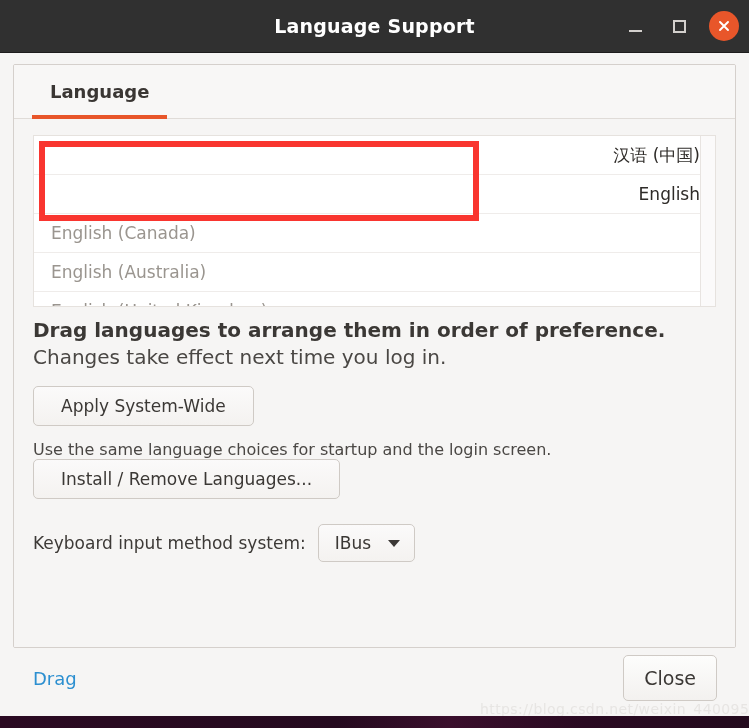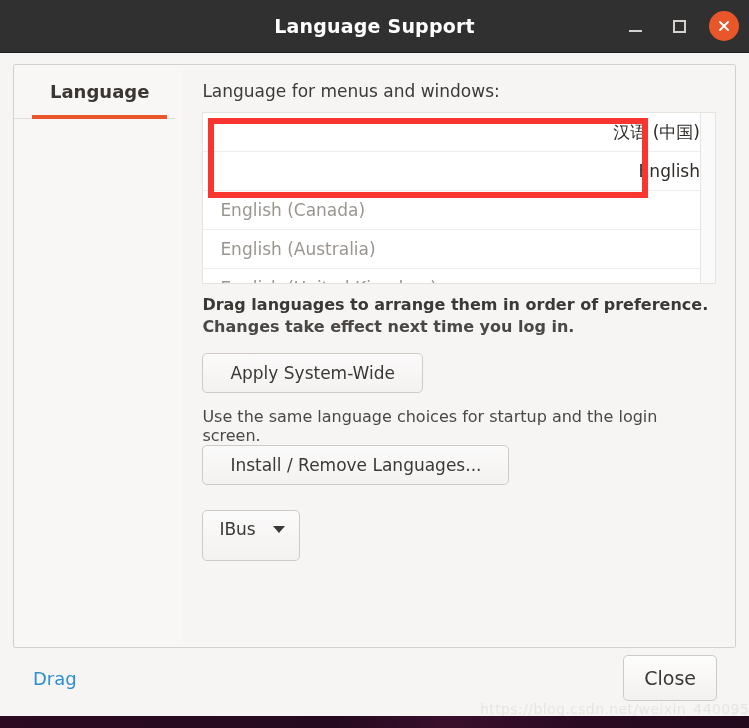--- a/index.html
+++ b/index.html
@@ -101,11 +101,10 @@
     background: #f8f7f6;
     border-radius: 2px;
     display: flex;
-    flex-direction: row;
+    flex-direction: column;
     height: 584px;
     box-sizing: border-box;
     overflow: hidden;
-    gap: 8px;
   }
 
   

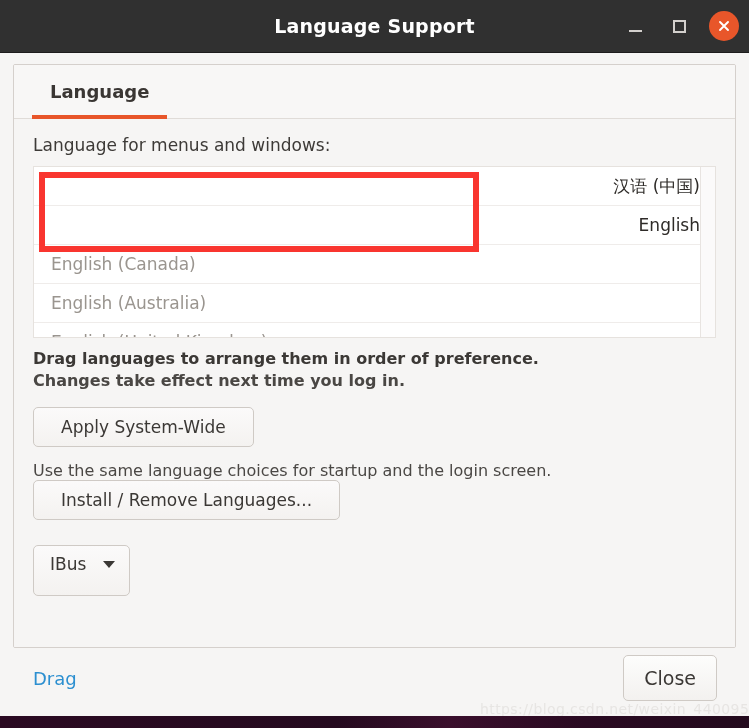--- a/index.html
+++ b/index.html
@@ -342,7 +342,6 @@
 
       <div class="tabpane">
 
-        <div class="section-label">Language for menus and windows:</div>
 
         <div class="list-wrap">
           <div class="list-scroll">

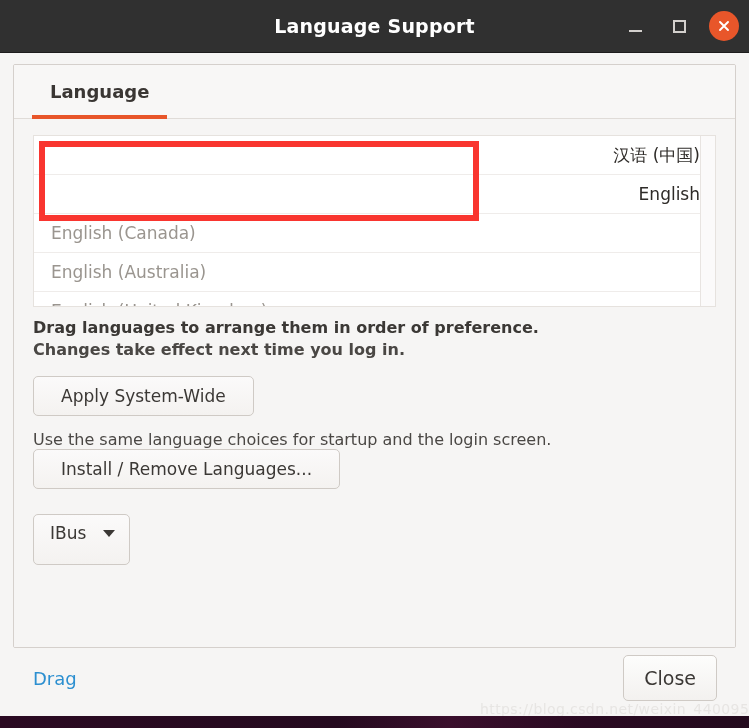--- a/index.html
+++ b/index.html
@@ -204,7 +204,7 @@
   }
 
   .hint-strong {
-    font-size: 16px;
+    font-size: 20px;
     font-weight: bold;
     color: #3b3835;
     margin-top: 11px;

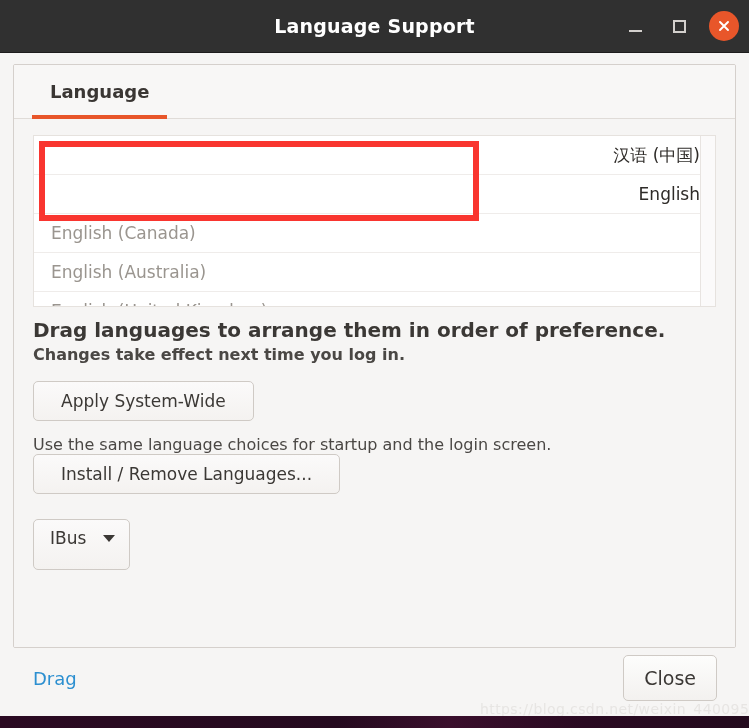--- a/index.html
+++ b/index.html
@@ -210,10 +210,9 @@
     margin-top: 11px;
   }
   .hint-normal {
-    font-size: 16px;
+    font-size: 20px;
     color: #4a4744;
     margin-top: 3px;
-    font-weight: bold;
   }
 
   .btn {

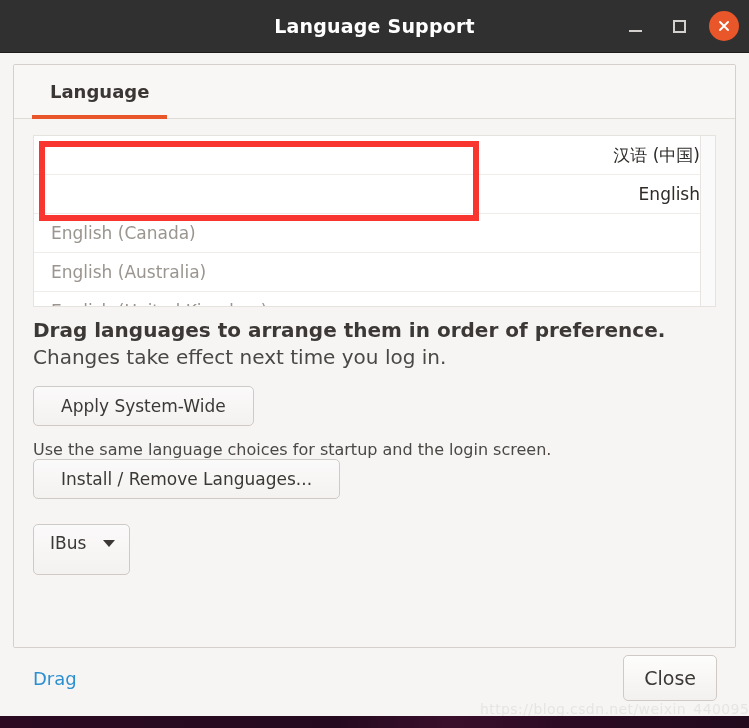--- a/index.html
+++ b/index.html
@@ -364,6 +364,7 @@
         <button class="btn btn-install">Install / Remove Languages...</button>
 
         <div class="kbd-row">
+          <span class="kbd-label">Keyboard input method system:</span>
           <span class="combo">
             <span>IBus</span>
             <span class="caret"></span>

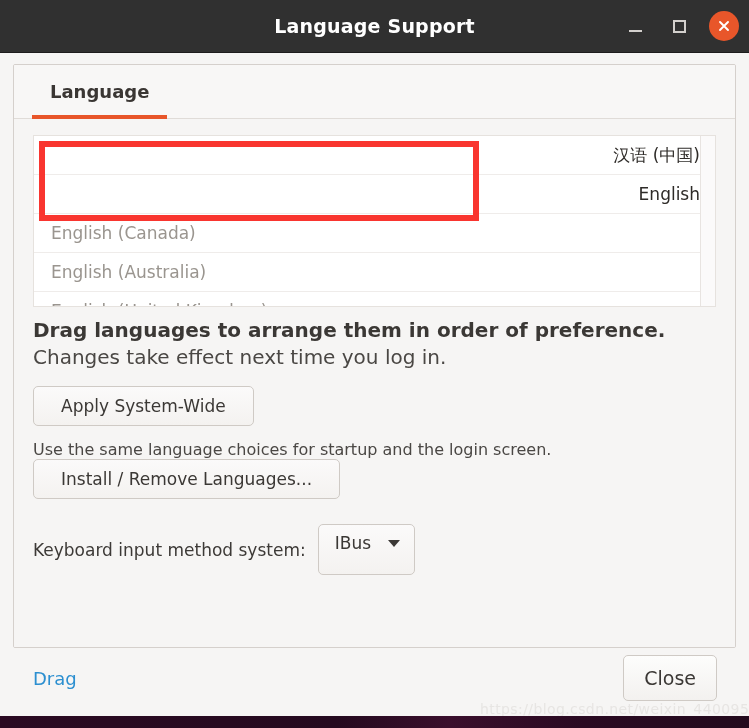--- a/index.html
+++ b/index.html
@@ -252,7 +252,7 @@
     background: linear-gradient(180deg, #fbfafa 0%, #f4f2f0 100%);
     border: 1px solid #cfcac5;
     border-radius: 5px;
-    padding: 8px 14px 21px 16px;
+    padding: 8px 14px 8px 16px;
     font-size: 17px;
     color: #3b3835;
   }

